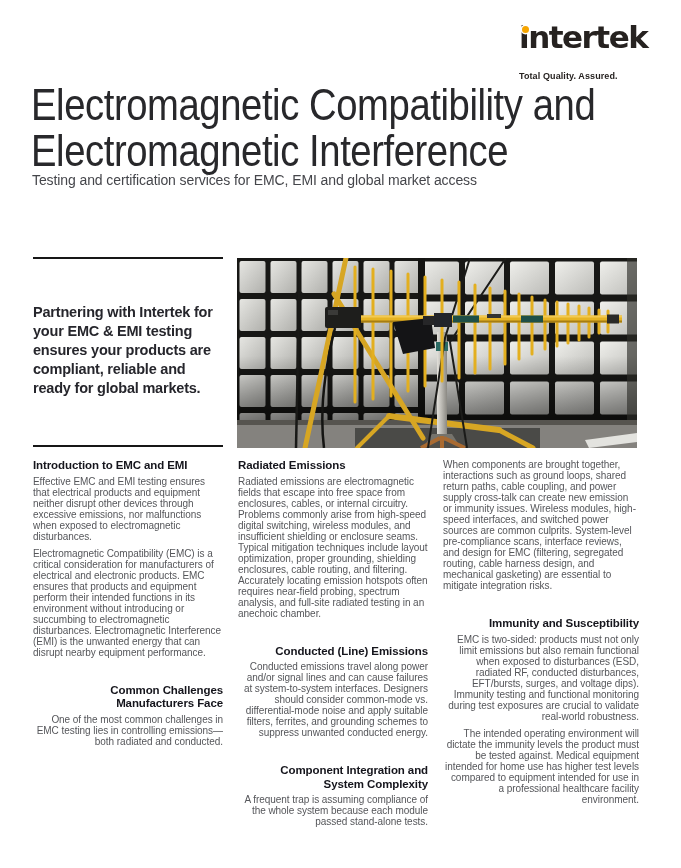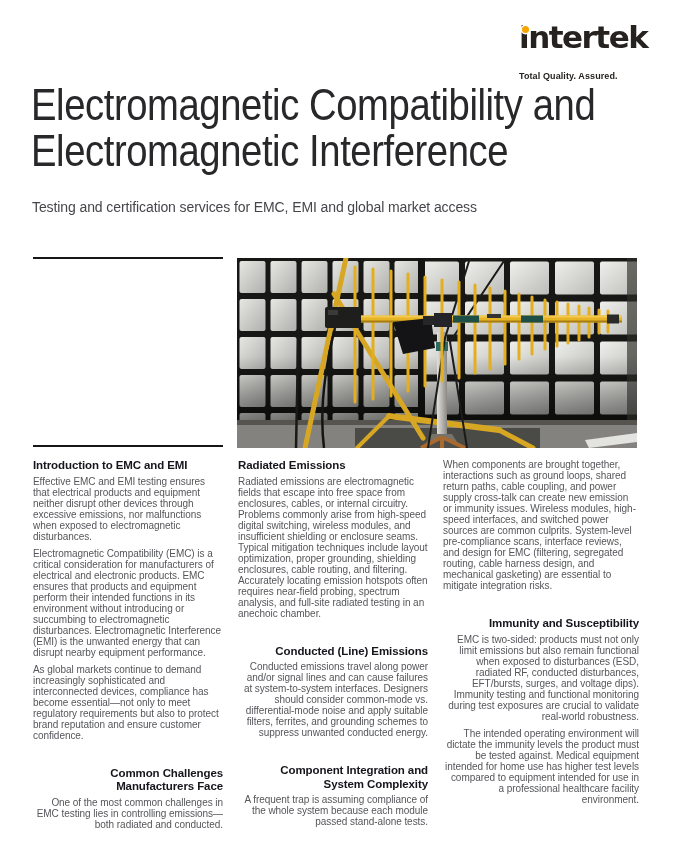--- a/index.html
+++ b/index.html
@@ -19,7 +19,7 @@
   .title{position:absolute;left:31px;top:82px;margin:0;width:790px;
          font-weight:100;font-size:45px;line-height:46px;color:#28282b;
          letter-spacing:-0.5px;transform:scaleX(0.85);transform-origin:0 0;}
-  .subtitle{position:absolute;left:32px;top:199px;margin:0;font-size:14px;
+  .subtitle{position:absolute;left:32px;top:172px;margin:0;font-size:14px;
             color:#45464b;letter-spacing:-0.1px;}
 
   

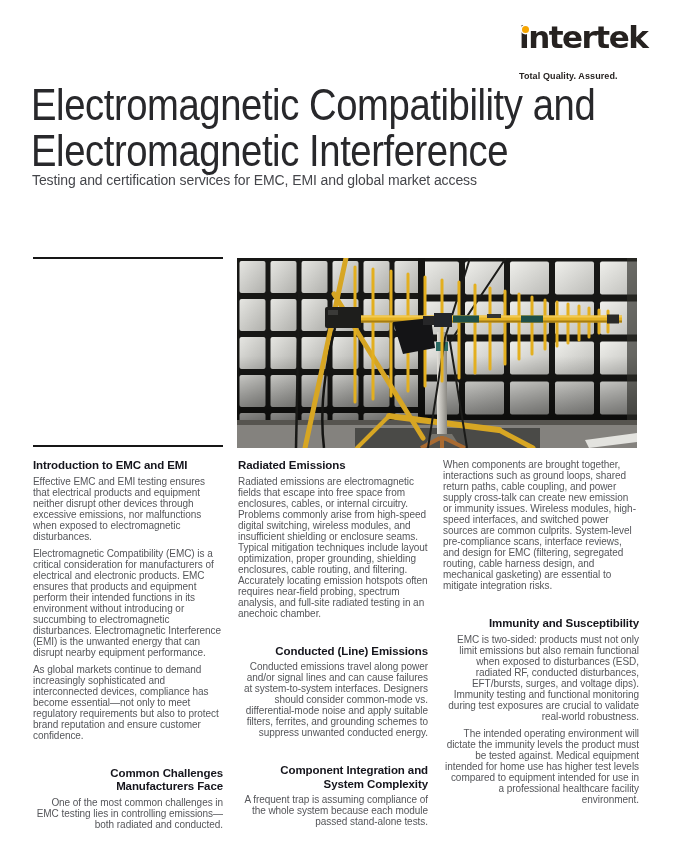--- a/index.html
+++ b/index.html
@@ -62,6 +62,7 @@
 
   <aside class="lede">
     <div class="rule"></div>
+    <p class="lede-text">Partnering with Intertek for your EMC &amp; EMI testing ensures your products are compliant, reliable and ready for global markets.</p>
   </aside>
 
   <figure class="photo">

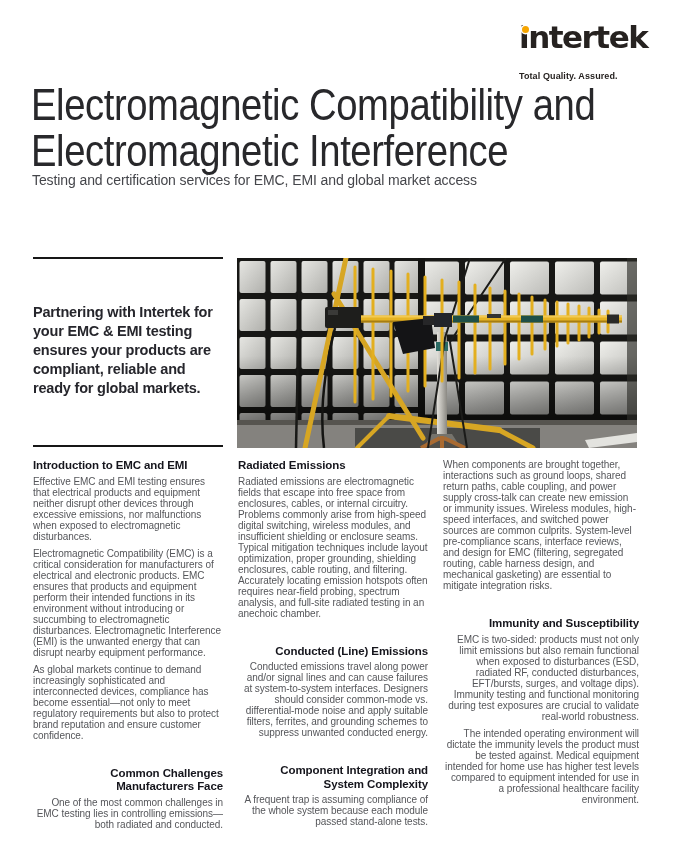--- a/index.html
+++ b/index.html
@@ -178,7 +178,6 @@
         <h3>Introduction to EMC and EMI</h3>
         <p>Effective EMC and EMI testing ensures that electrical products and equipment neither disrupt other devices through excessive emissions, nor malfunctions when exposed to electromagnetic disturbances.</p>
         <p>Electromagnetic Compatibility (EMC) is a critical consideration for manufacturers of electrical and electronic products. EMC ensures that products and equipment perform their intended functions in its environment without introducing or succumbing to electromagnetic disturbances. Electromagnetic Interference (EMI) is the unwanted energy that can disrupt nearby equipment performance.</p>
-        <p>As global markets continue to demand increasingly sophisticated and interconnected devices, compliance has become essential—not only to meet regulatory requirements but also to protect brand reputation and ensure customer confidence.</p>
       </div>
       <div class="section">
         <h3>Common Challenges Manufacturers Face</h3>

